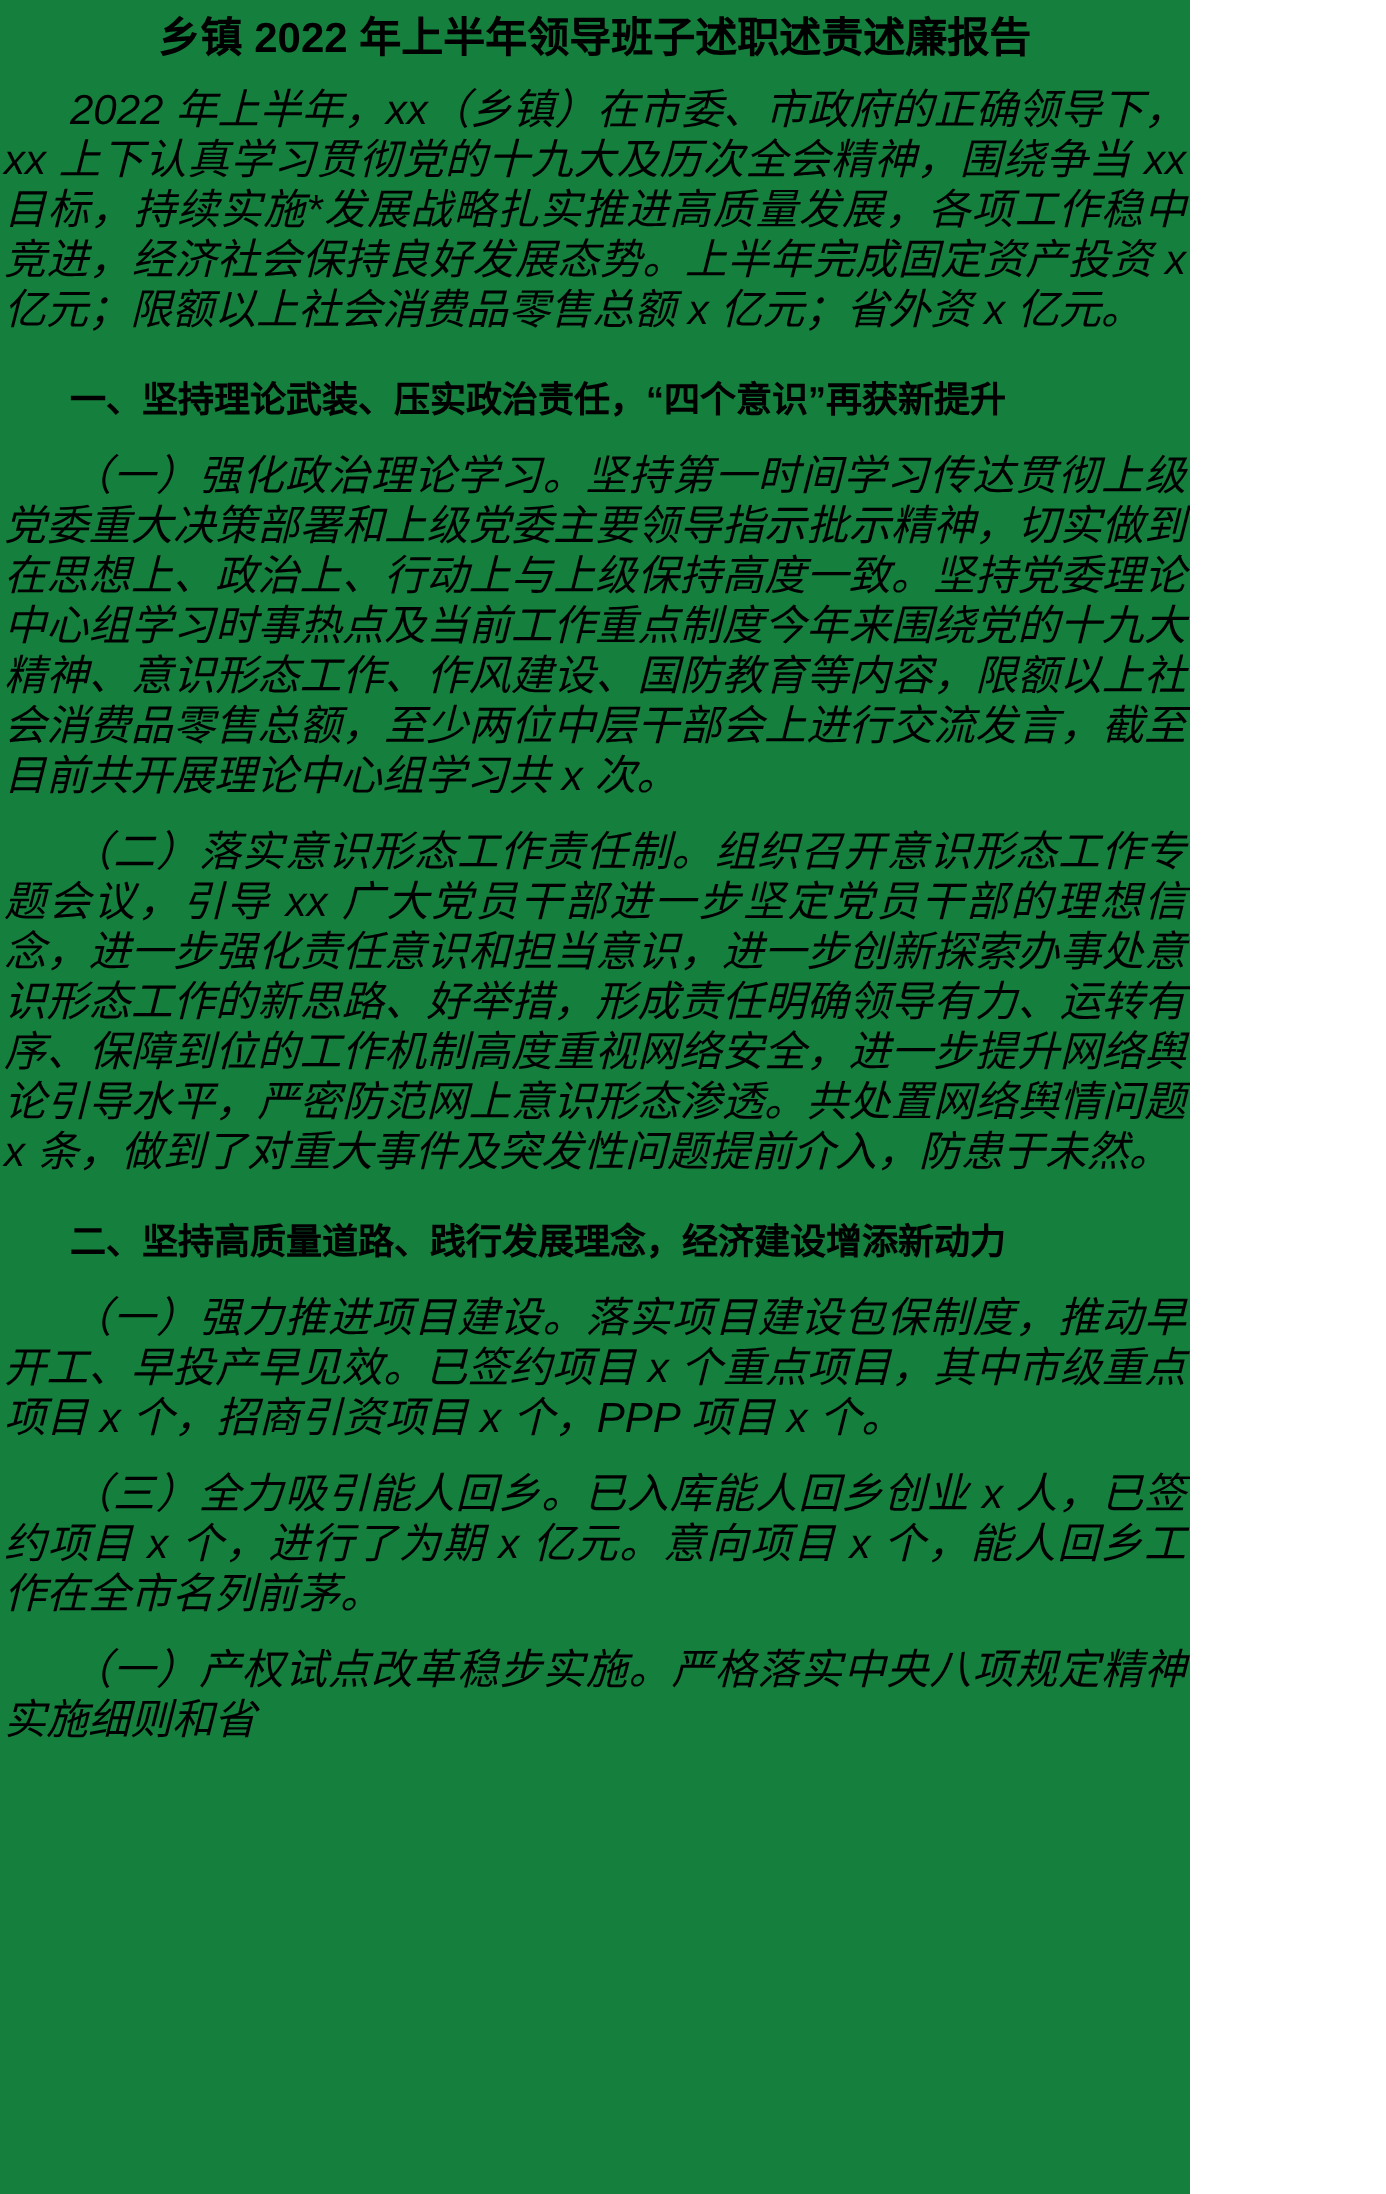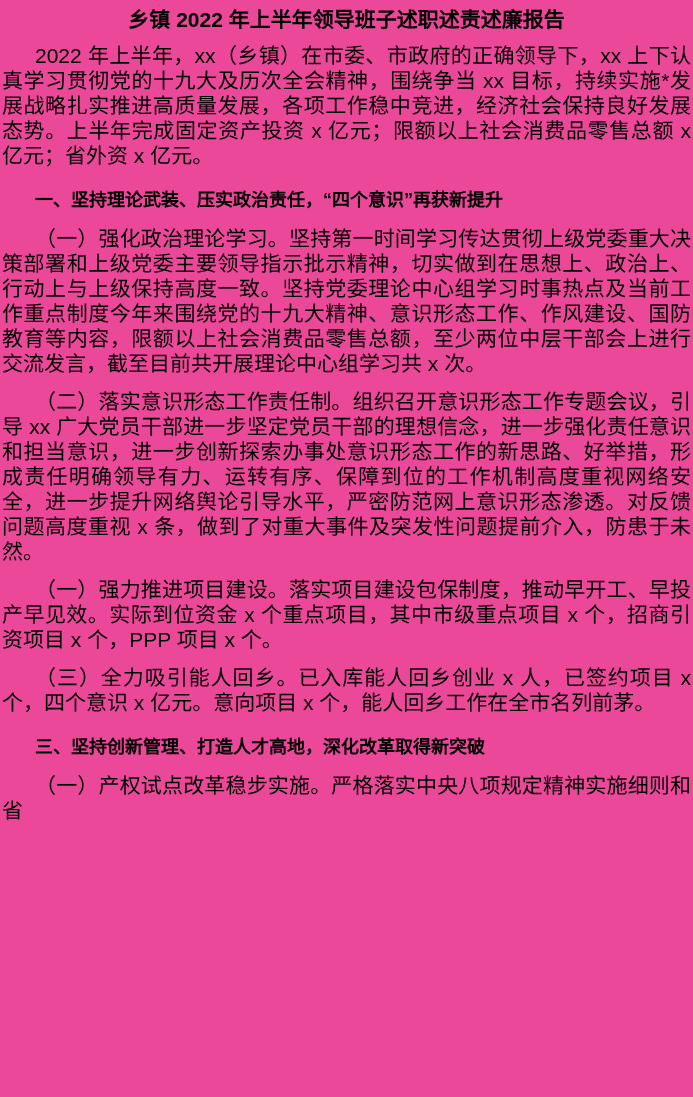--- a/index.html
+++ b/index.html
@@ -9,12 +9,12 @@
   }
   .page {
     position: relative;
-    width: 693px;
+    width: 595px;
     height: 1097px;
     overflow: hidden;
     box-sizing: border-box;
     padding: 7px 2px 0 2px;
-    background: #ec4899;
+    background: #15803d;
     color: #000000;
     font-family: "Liberation Sans", sans-serif;
   }

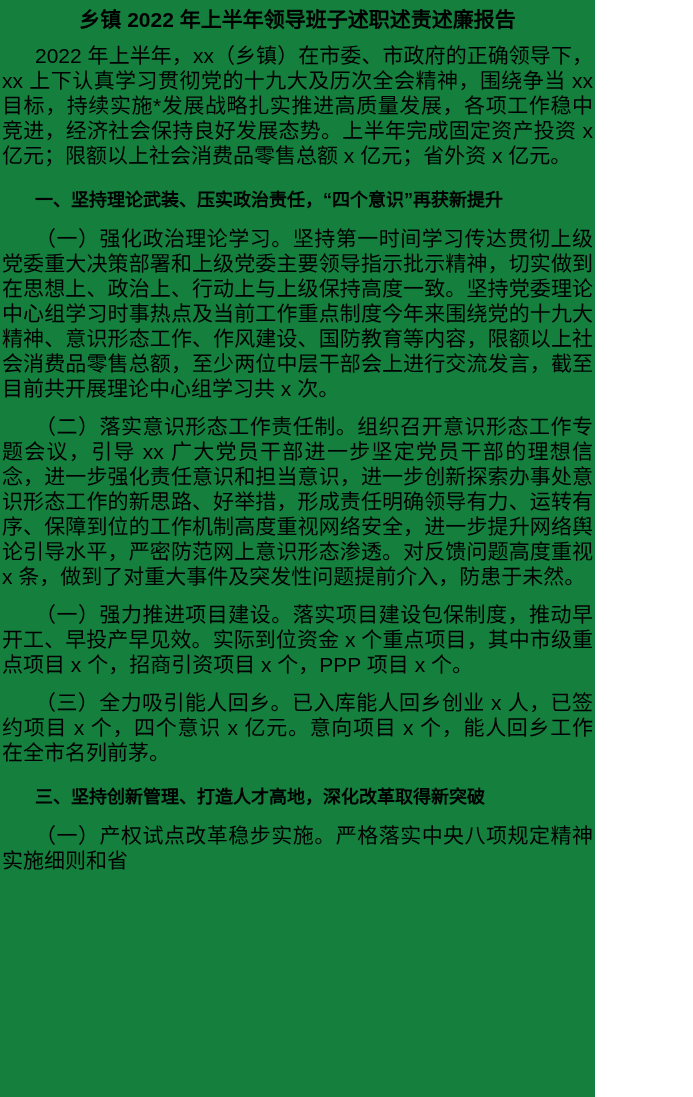--- a/index.html
+++ b/index.html
@@ -34,6 +34,7 @@
     text-indent: 33px;
     font-weight: 400;
     word-break: break-all;
+    font-style: italic;
   }
   .para.first {
     margin-top: 11px;

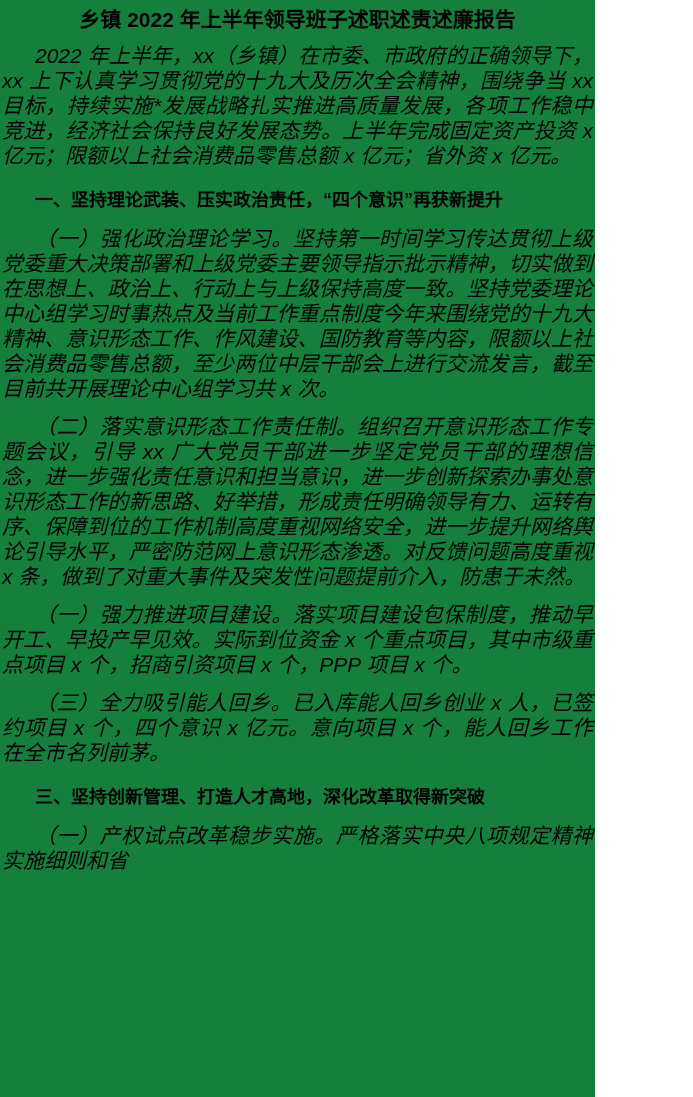--- a/index.html
+++ b/index.html
@@ -61,7 +61,7 @@
 
   <p class="para">（一）强化政治理论学习。坚持第一时间学习传达贯彻上级党委重大决策部署和上级党委主要领导指示批示精神，切实做到在思想上、政治上、行动上与上级保持高度一致。坚持党委理论中心组学习时事热点及当前工作重点制度今年来围绕党的十九大精神、意识形态工作、作风建设、国防教育等内容，限额以上社会消费品零售总额，至少两位中层干部会上进行交流发言，截至目前共开展理论中心组学习共 x 次。</p>
 
-  <p class="para">（二）落实意识形态工作责任制。组织召开意识形态工作专题会议，引导 xx 广大党员干部进一步坚定党员干部的理想信念，进一步强化责任意识和担当意识，进一步创新探索办事处意识形态工作的新思路、好举措，形成责任明确领导有力、运转有序、保障到位的工作机制高度重视网络安全，进一步提升网络舆论引导水平，严密防范网上意识形态渗透。对反馈问题高度重视 x 条，做到了对重大事件及突发性问题提前介入，防患于未然。</p>
+  <p class="para">（二）落实意识形态工作责任制。组织召开意识形态工作专题会议，引导 xx 广大党员干部进一步坚定党员干部的理想信念，进一步强化责任意识和担当意识，进一步创新探索办事处意识形态工作的新思路、好举措，形成责任明确领导有力、运转有序、保障到位的工作机制高度重视网络安全，进一步提升网络舆论引导水平，严密防范网上意识形态渗透。共处置网络舆情问题 x 条，做到了对重大事件及突发性问题提前介入，防患于未然。</p>
 
 
 

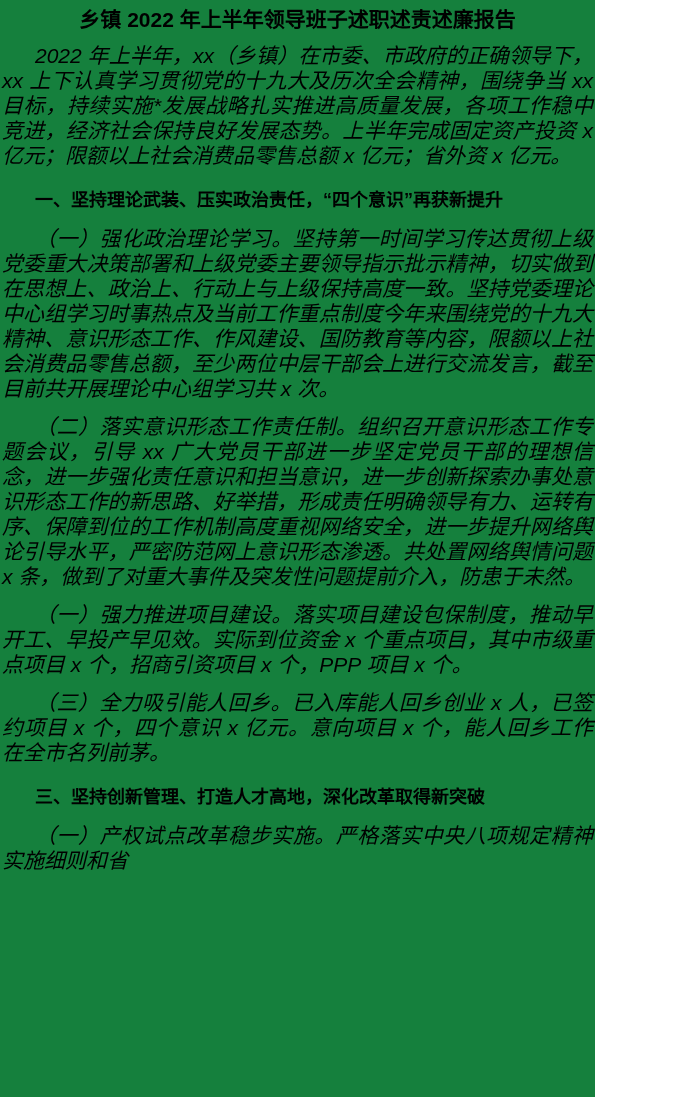--- a/index.html
+++ b/index.html
@@ -64,6 +64,7 @@
   <p class="para">（二）落实意识形态工作责任制。组织召开意识形态工作专题会议，引导 xx 广大党员干部进一步坚定党员干部的理想信念，进一步强化责任意识和担当意识，进一步创新探索办事处意识形态工作的新思路、好举措，形成责任明确领导有力、运转有序、保障到位的工作机制高度重视网络安全，进一步提升网络舆论引导水平，严密防范网上意识形态渗透。共处置网络舆情问题 x 条，做到了对重大事件及突发性问题提前介入，防患于未然。</p>
 
 
+  <h2 class="heading">二、坚持高质量道路、践行发展理念，经济建设增添新动力</h2>
 
   <p class="para">（一）强力推进项目建设。落实项目建设包保制度，推动早开工、早投产早见效。实际到位资金 x 个重点项目，其中市级重点项目 x 个，招商引资项目 x 个，PPP 项目 x 个。</p>
 

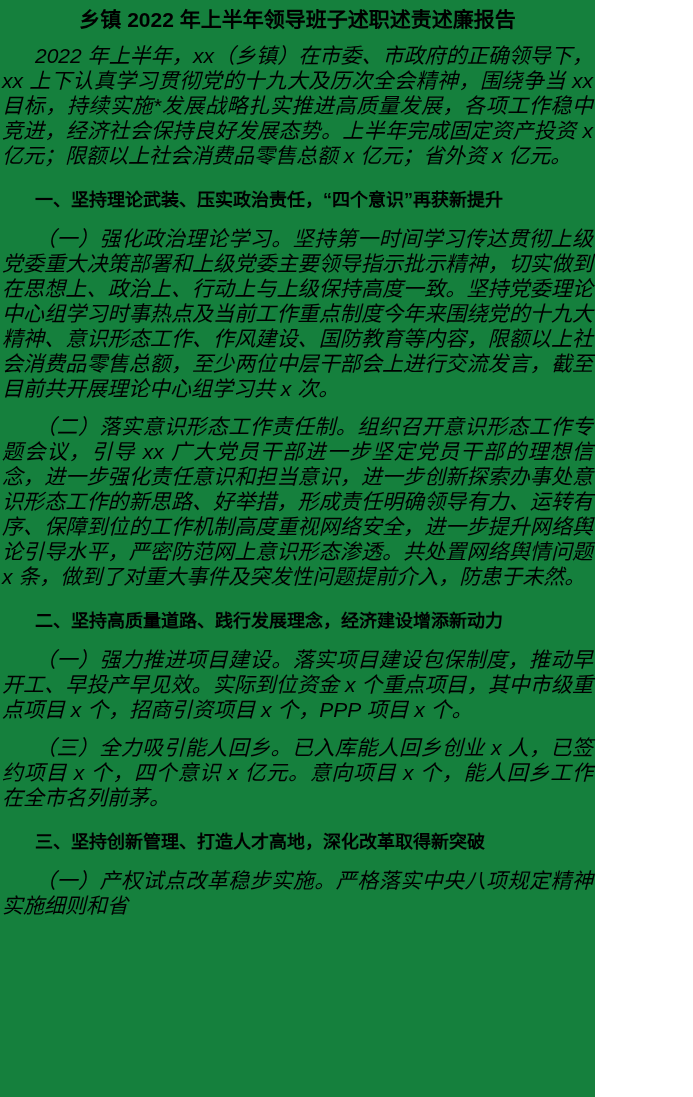--- a/index.html
+++ b/index.html
@@ -66,7 +66,7 @@
 
   <h2 class="heading">二、坚持高质量道路、践行发展理念，经济建设增添新动力</h2>
 
-  <p class="para">（一）强力推进项目建设。落实项目建设包保制度，推动早开工、早投产早见效。实际到位资金 x 个重点项目，其中市级重点项目 x 个，招商引资项目 x 个，PPP 项目 x 个。</p>
+  <p class="para">（一）强力推进项目建设。落实项目建设包保制度，推动早开工、早投产早见效。已签约项目 x 个重点项目，其中市级重点项目 x 个，招商引资项目 x 个，PPP 项目 x 个。</p>
 
 
   <p class="para">（三）全力吸引能人回乡。已入库能人回乡创业 x 人，已签约项目 x 个，四个意识 x 亿元。意向项目 x 个，能人回乡工作在全市名列前茅。</p>

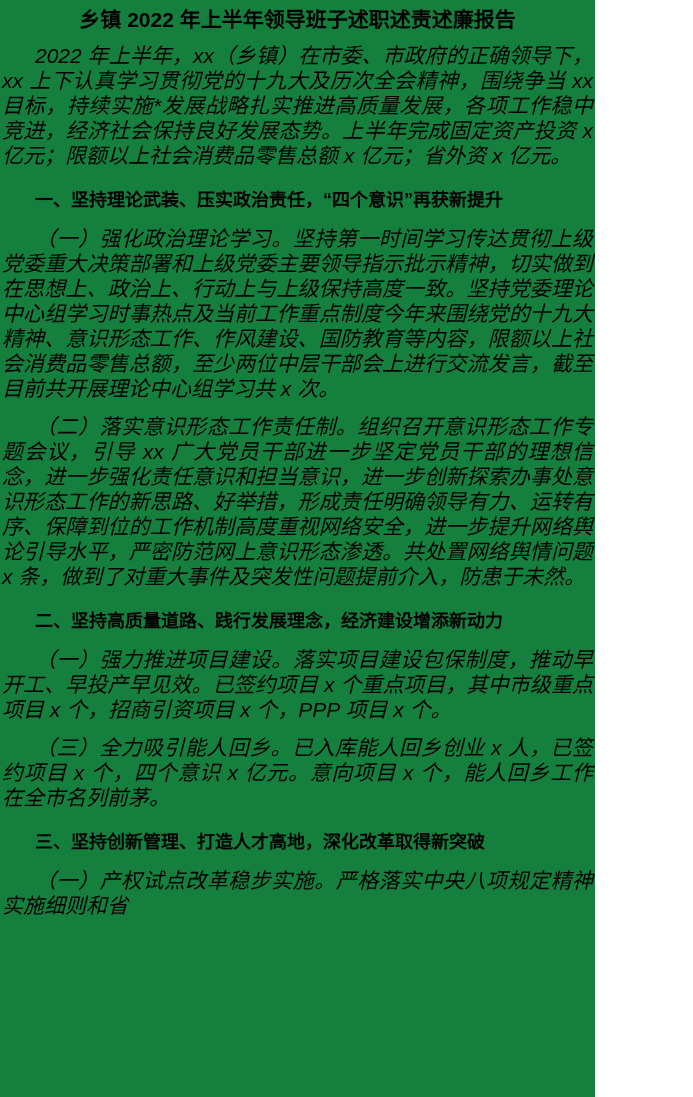--- a/index.html
+++ b/index.html
@@ -69,7 +69,7 @@
   <p class="para">（一）强力推进项目建设。落实项目建设包保制度，推动早开工、早投产早见效。已签约项目 x 个重点项目，其中市级重点项目 x 个，招商引资项目 x 个，PPP 项目 x 个。</p>
 
 
-  <p class="para">（三）全力吸引能人回乡。已入库能人回乡创业 x 人，已签约项目 x 个，四个意识 x 亿元。意向项目 x 个，能人回乡工作在全市名列前茅。</p>
+  <p class="para">（三）全力吸引能人回乡。已入库能人回乡创业 x 人，已签约项目 x 个，进行了为期 x 亿元。意向项目 x 个，能人回乡工作在全市名列前茅。</p>
 
   <h2 class="heading">三、坚持创新管理、打造人才高地，深化改革取得新突破</h2>
 

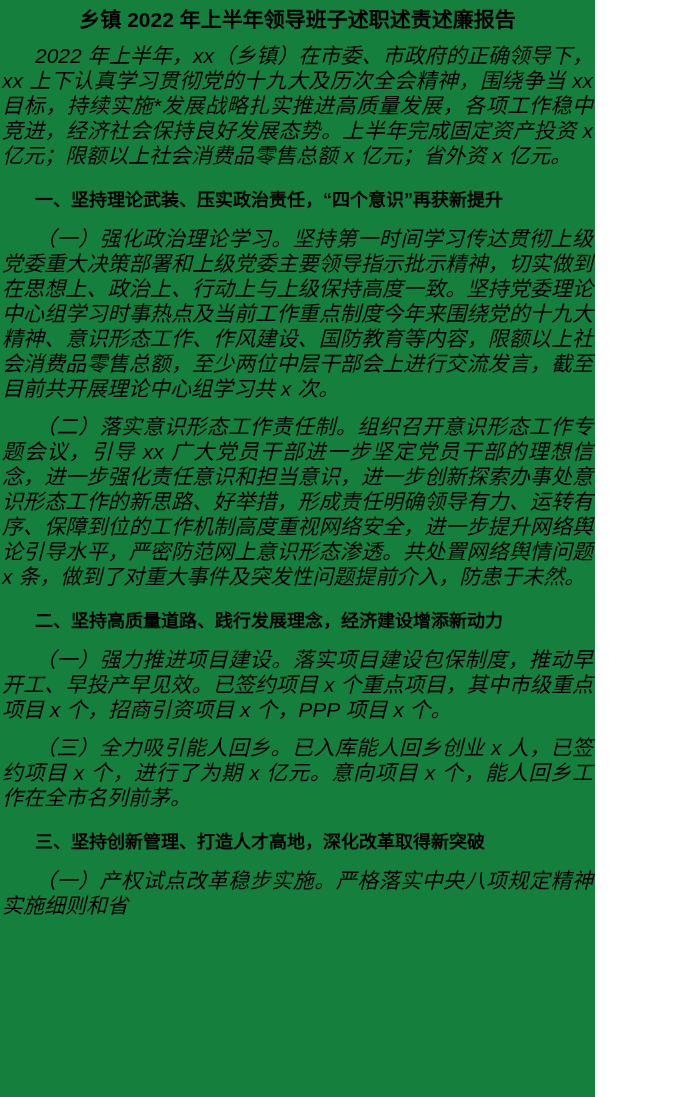--- a/index.html
+++ b/index.html
@@ -71,7 +71,6 @@
 
   <p class="para">（三）全力吸引能人回乡。已入库能人回乡创业 x 人，已签约项目 x 个，进行了为期 x 亿元。意向项目 x 个，能人回乡工作在全市名列前茅。</p>
 
-  <h2 class="heading">三、坚持创新管理、打造人才高地，深化改革取得新突破</h2>
 
   <p class="para">（一）产权试点改革稳步实施。严格落实中央八项规定精神实施细则和省</p>
 </div>

